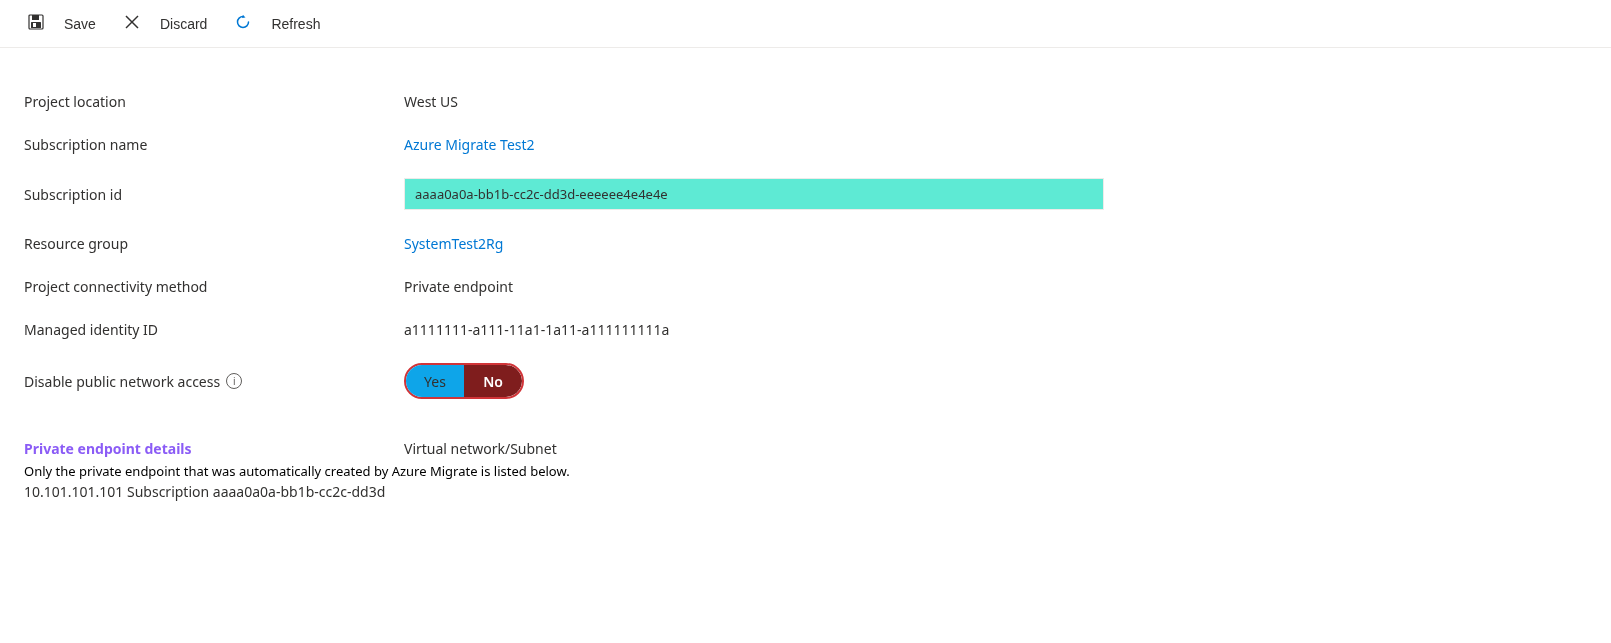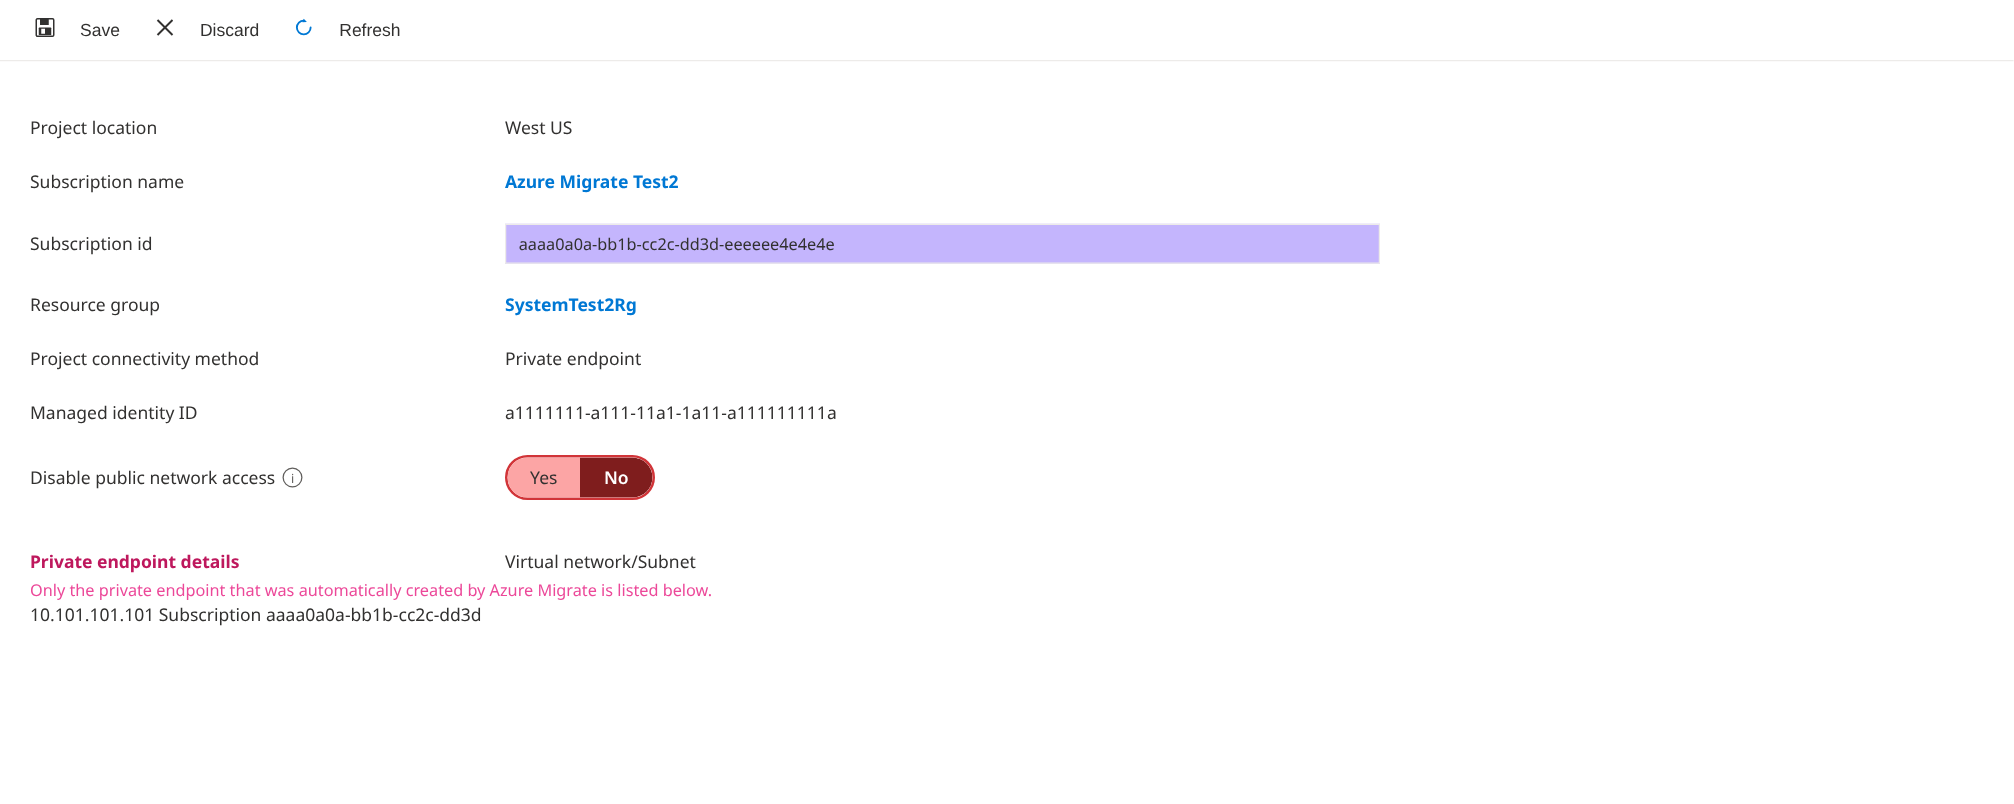--- a/index.html
+++ b/index.html
@@ -64,7 +64,6 @@
     .prop-value.link {
       color: #0078d4;
       cursor: pointer;
-      font-weight: bold;
     }
 
     .subscription-id-box {

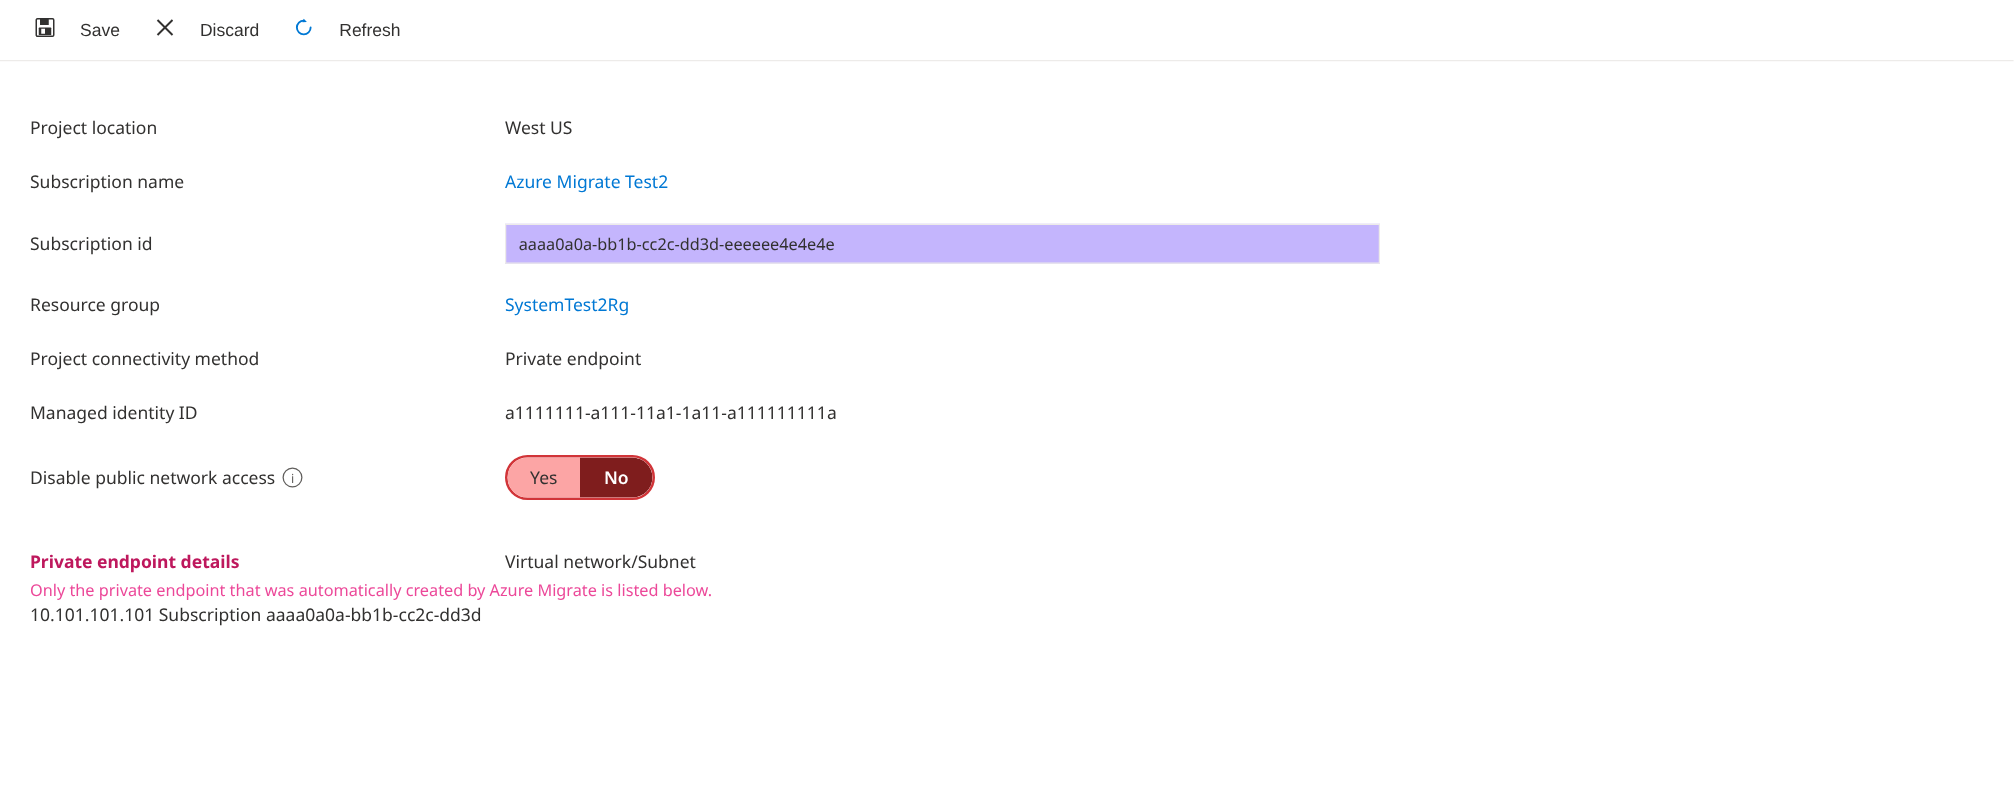--- a/index.html
+++ b/index.html
@@ -67,7 +67,7 @@
     }
 
     .subscription-id-box {
-      background: #c4b5fd;
+      background: #5eead4;
       border: 1px solid #edebe9;
       padding: 6px 10px;
       font-size: 13px;

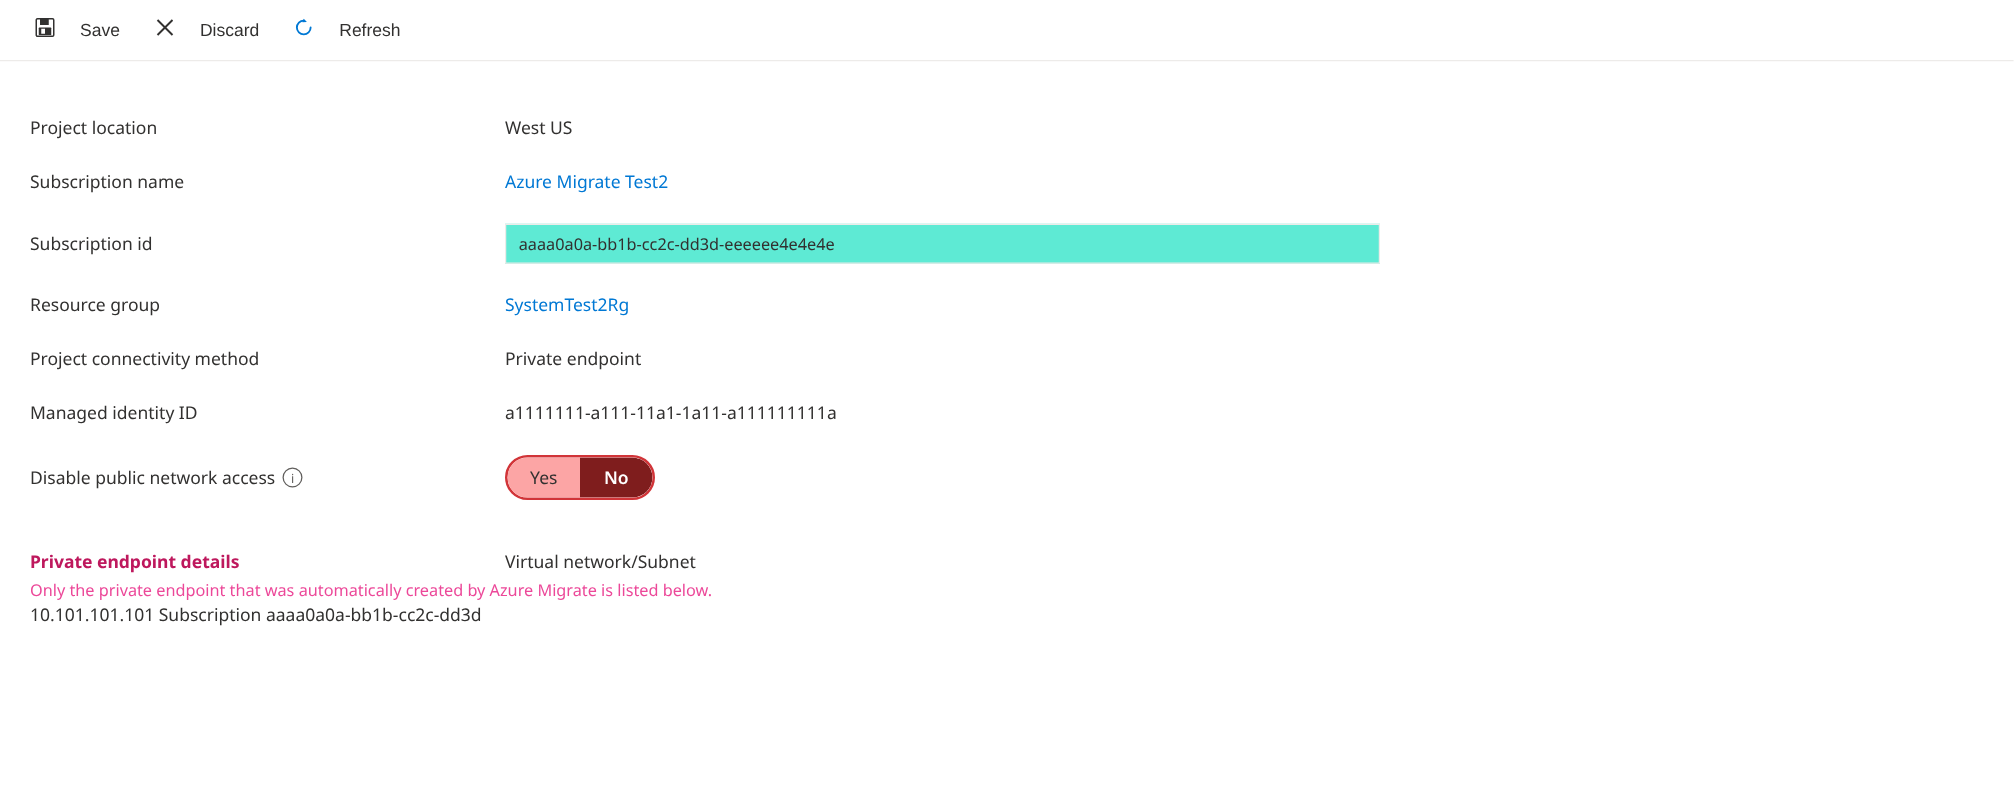--- a/index.html
+++ b/index.html
@@ -112,7 +112,7 @@
     }
 
     .toggle-option.yes {
-      background: #fca5a5;
+      background: #0ea5e9;
       color: #323130;
     }
 

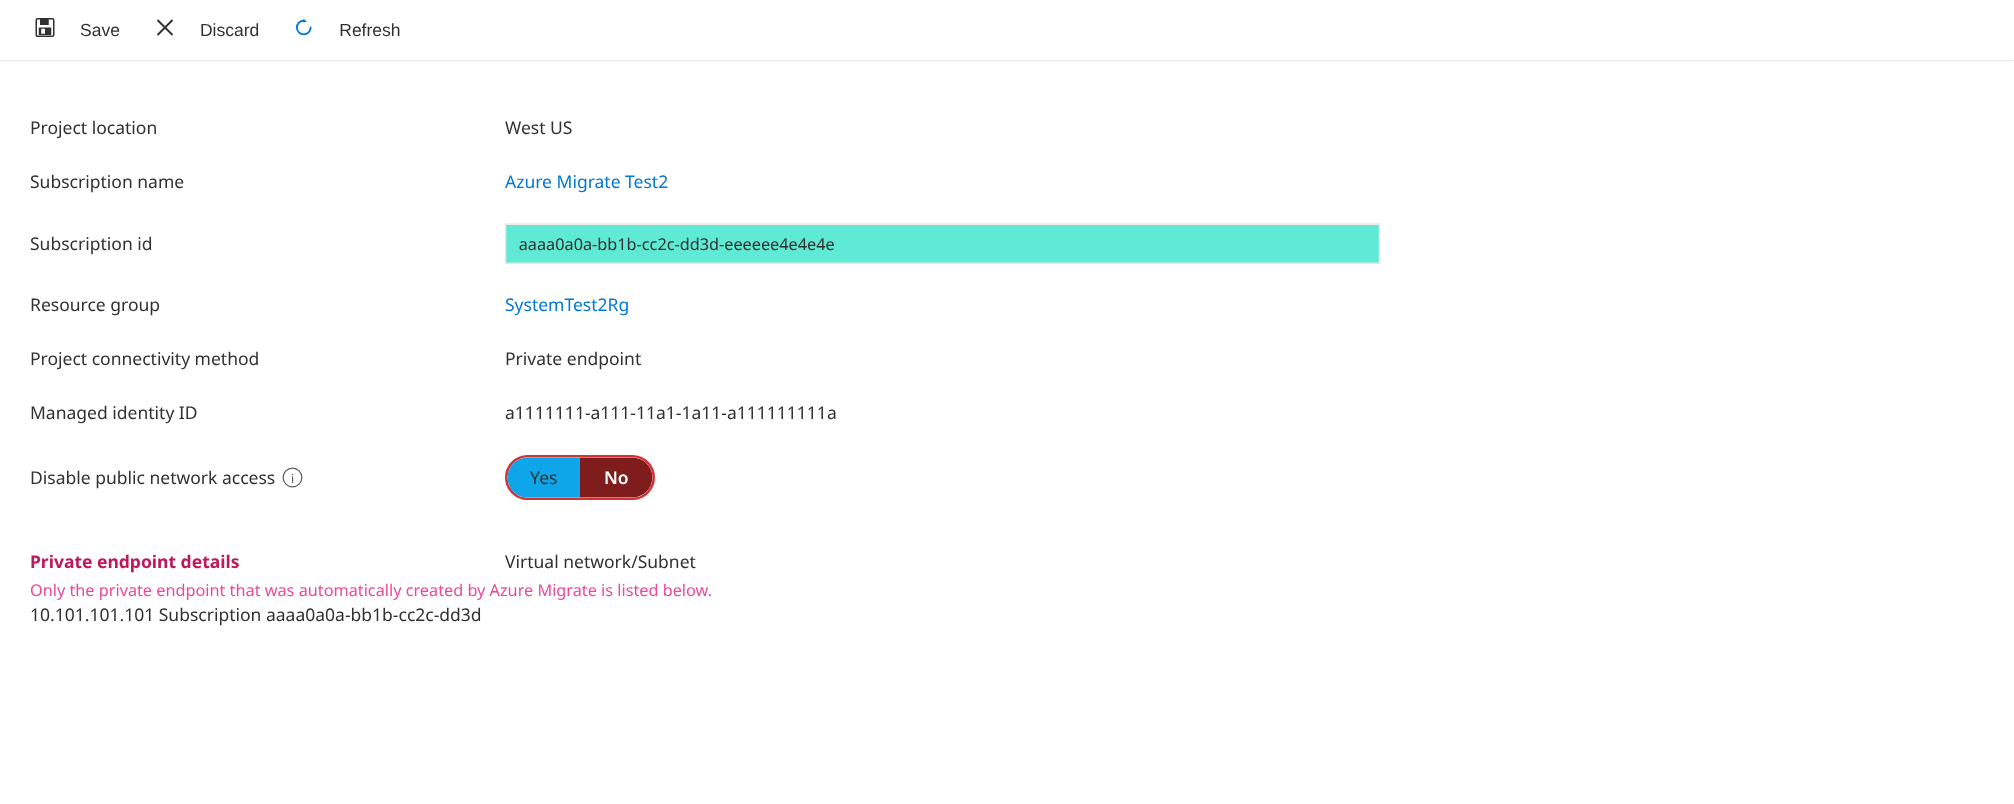--- a/index.html
+++ b/index.html
@@ -126,7 +126,7 @@
     .section-heading {
       font-weight: 700;
       font-size: 14px;
-      color: #be185d;
+      color: #8b5cf6;
       padding: 12px 0 0 0;
     }
 

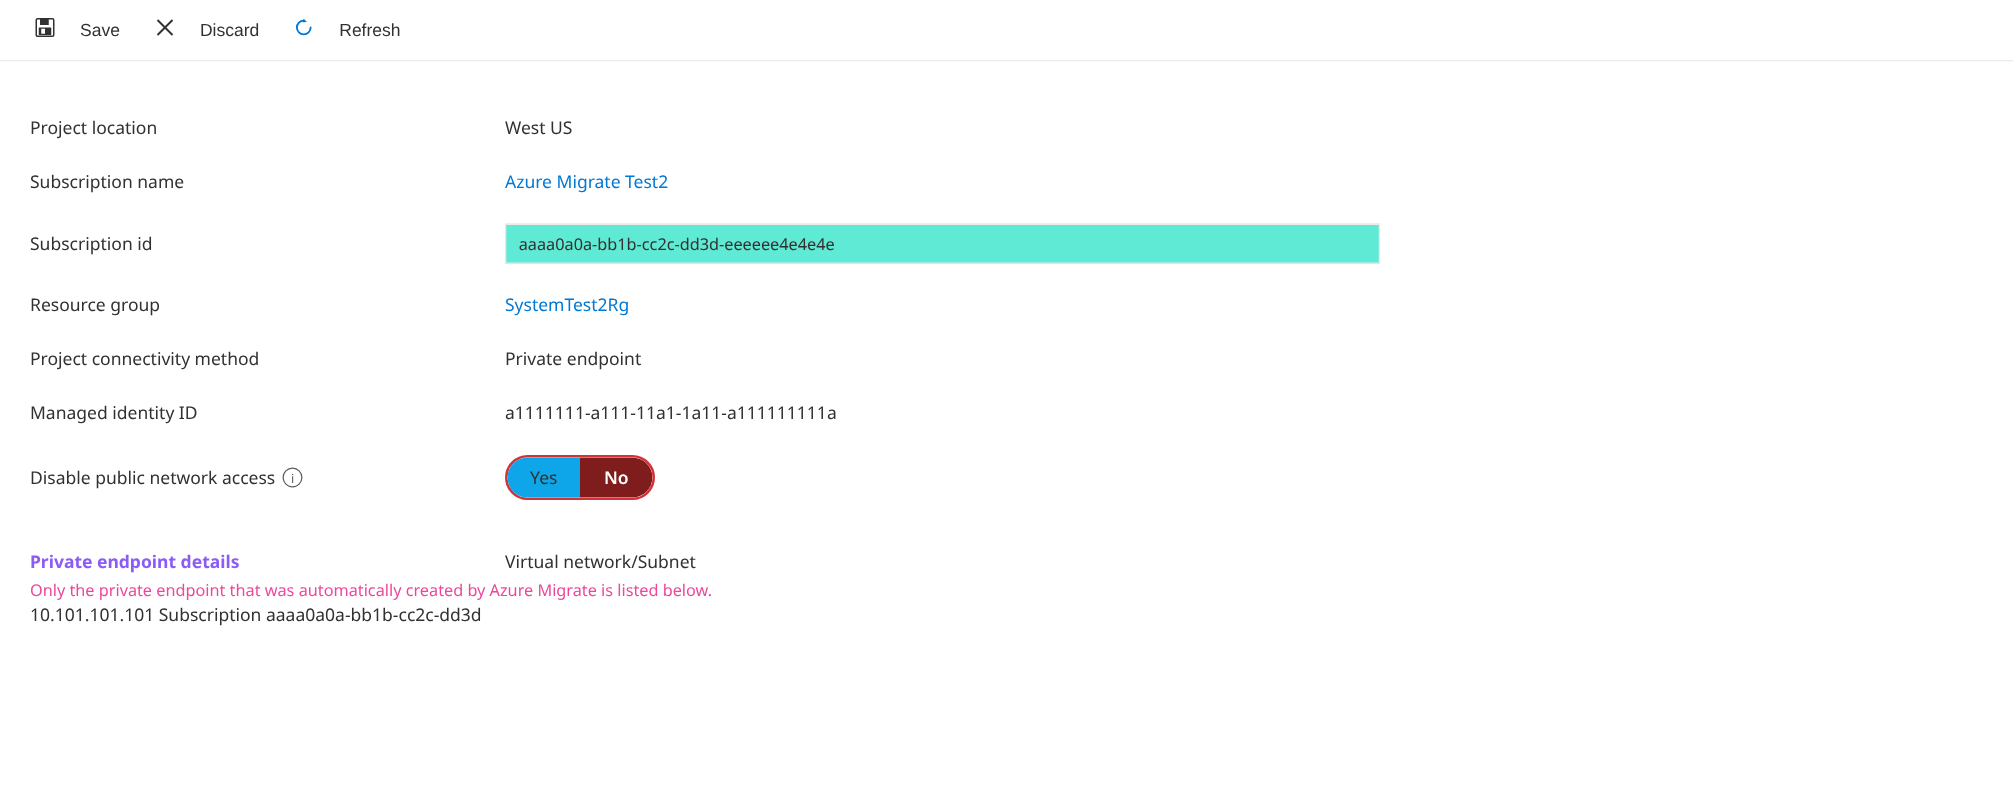--- a/index.html
+++ b/index.html
@@ -132,7 +132,7 @@
 
     .section-desc {
       font-size: 13px;
-      color: #ec4899;
+      color: #000000;
       padding-bottom: 4px;
     }
 

